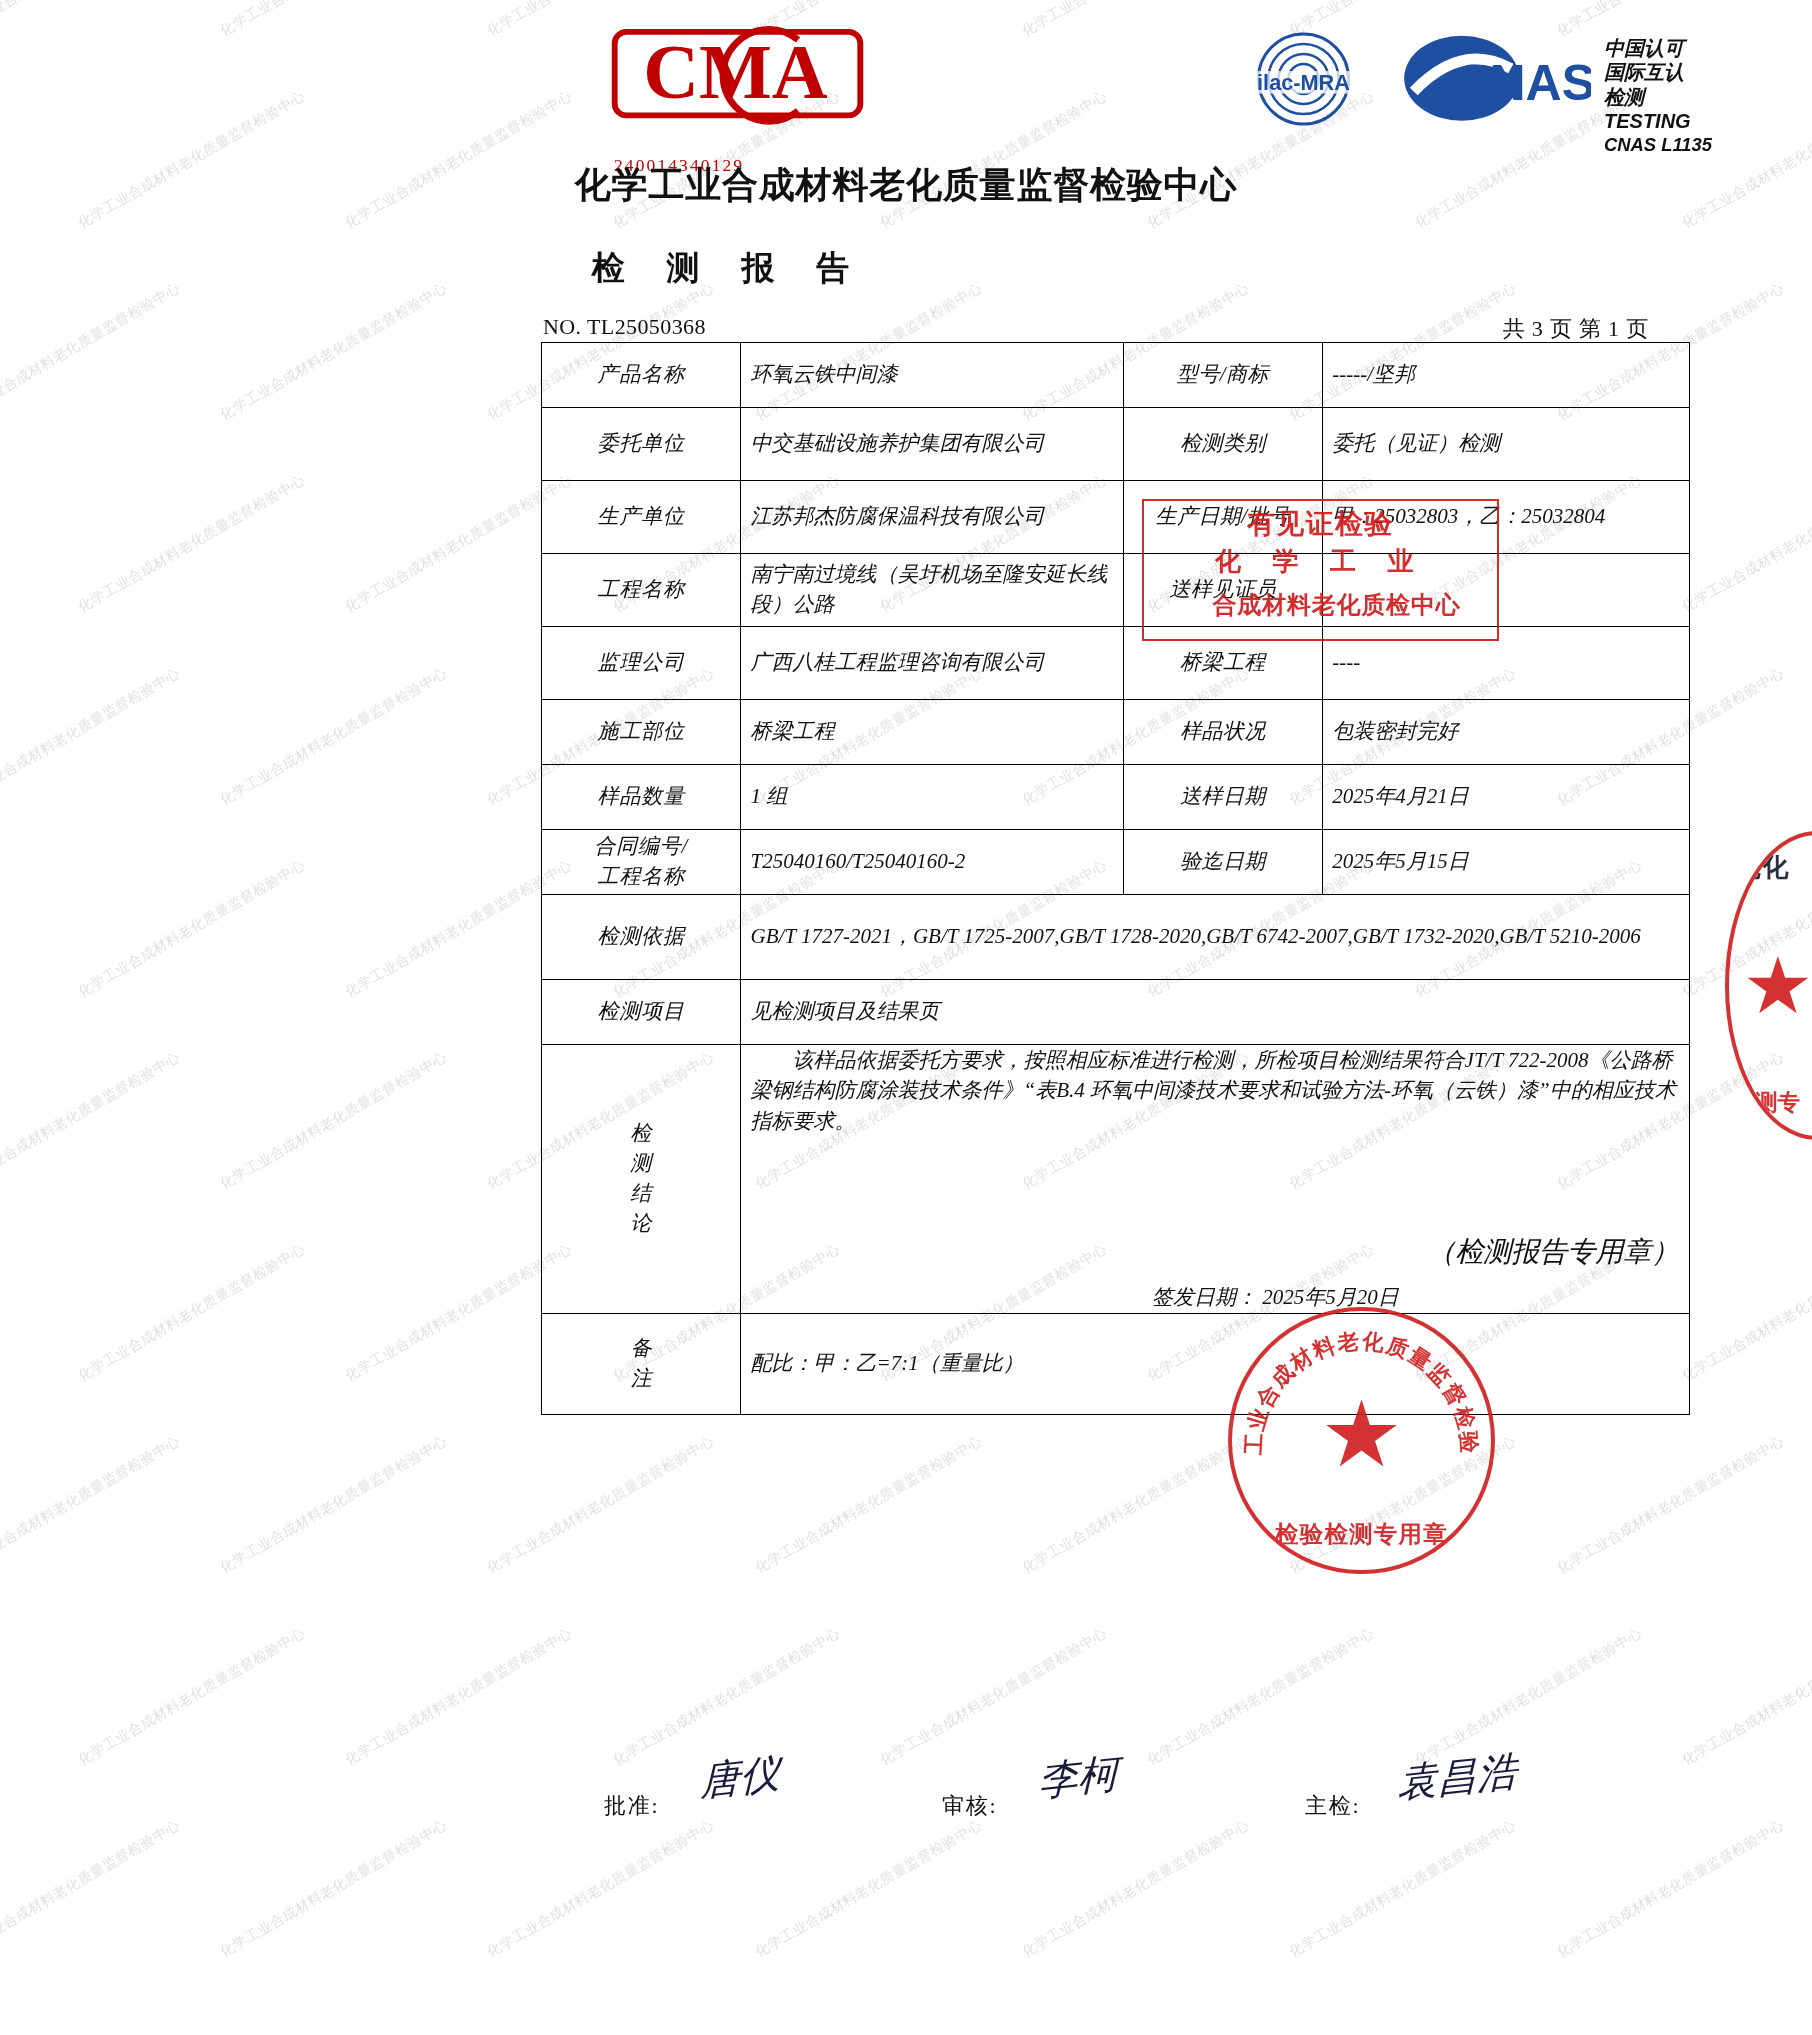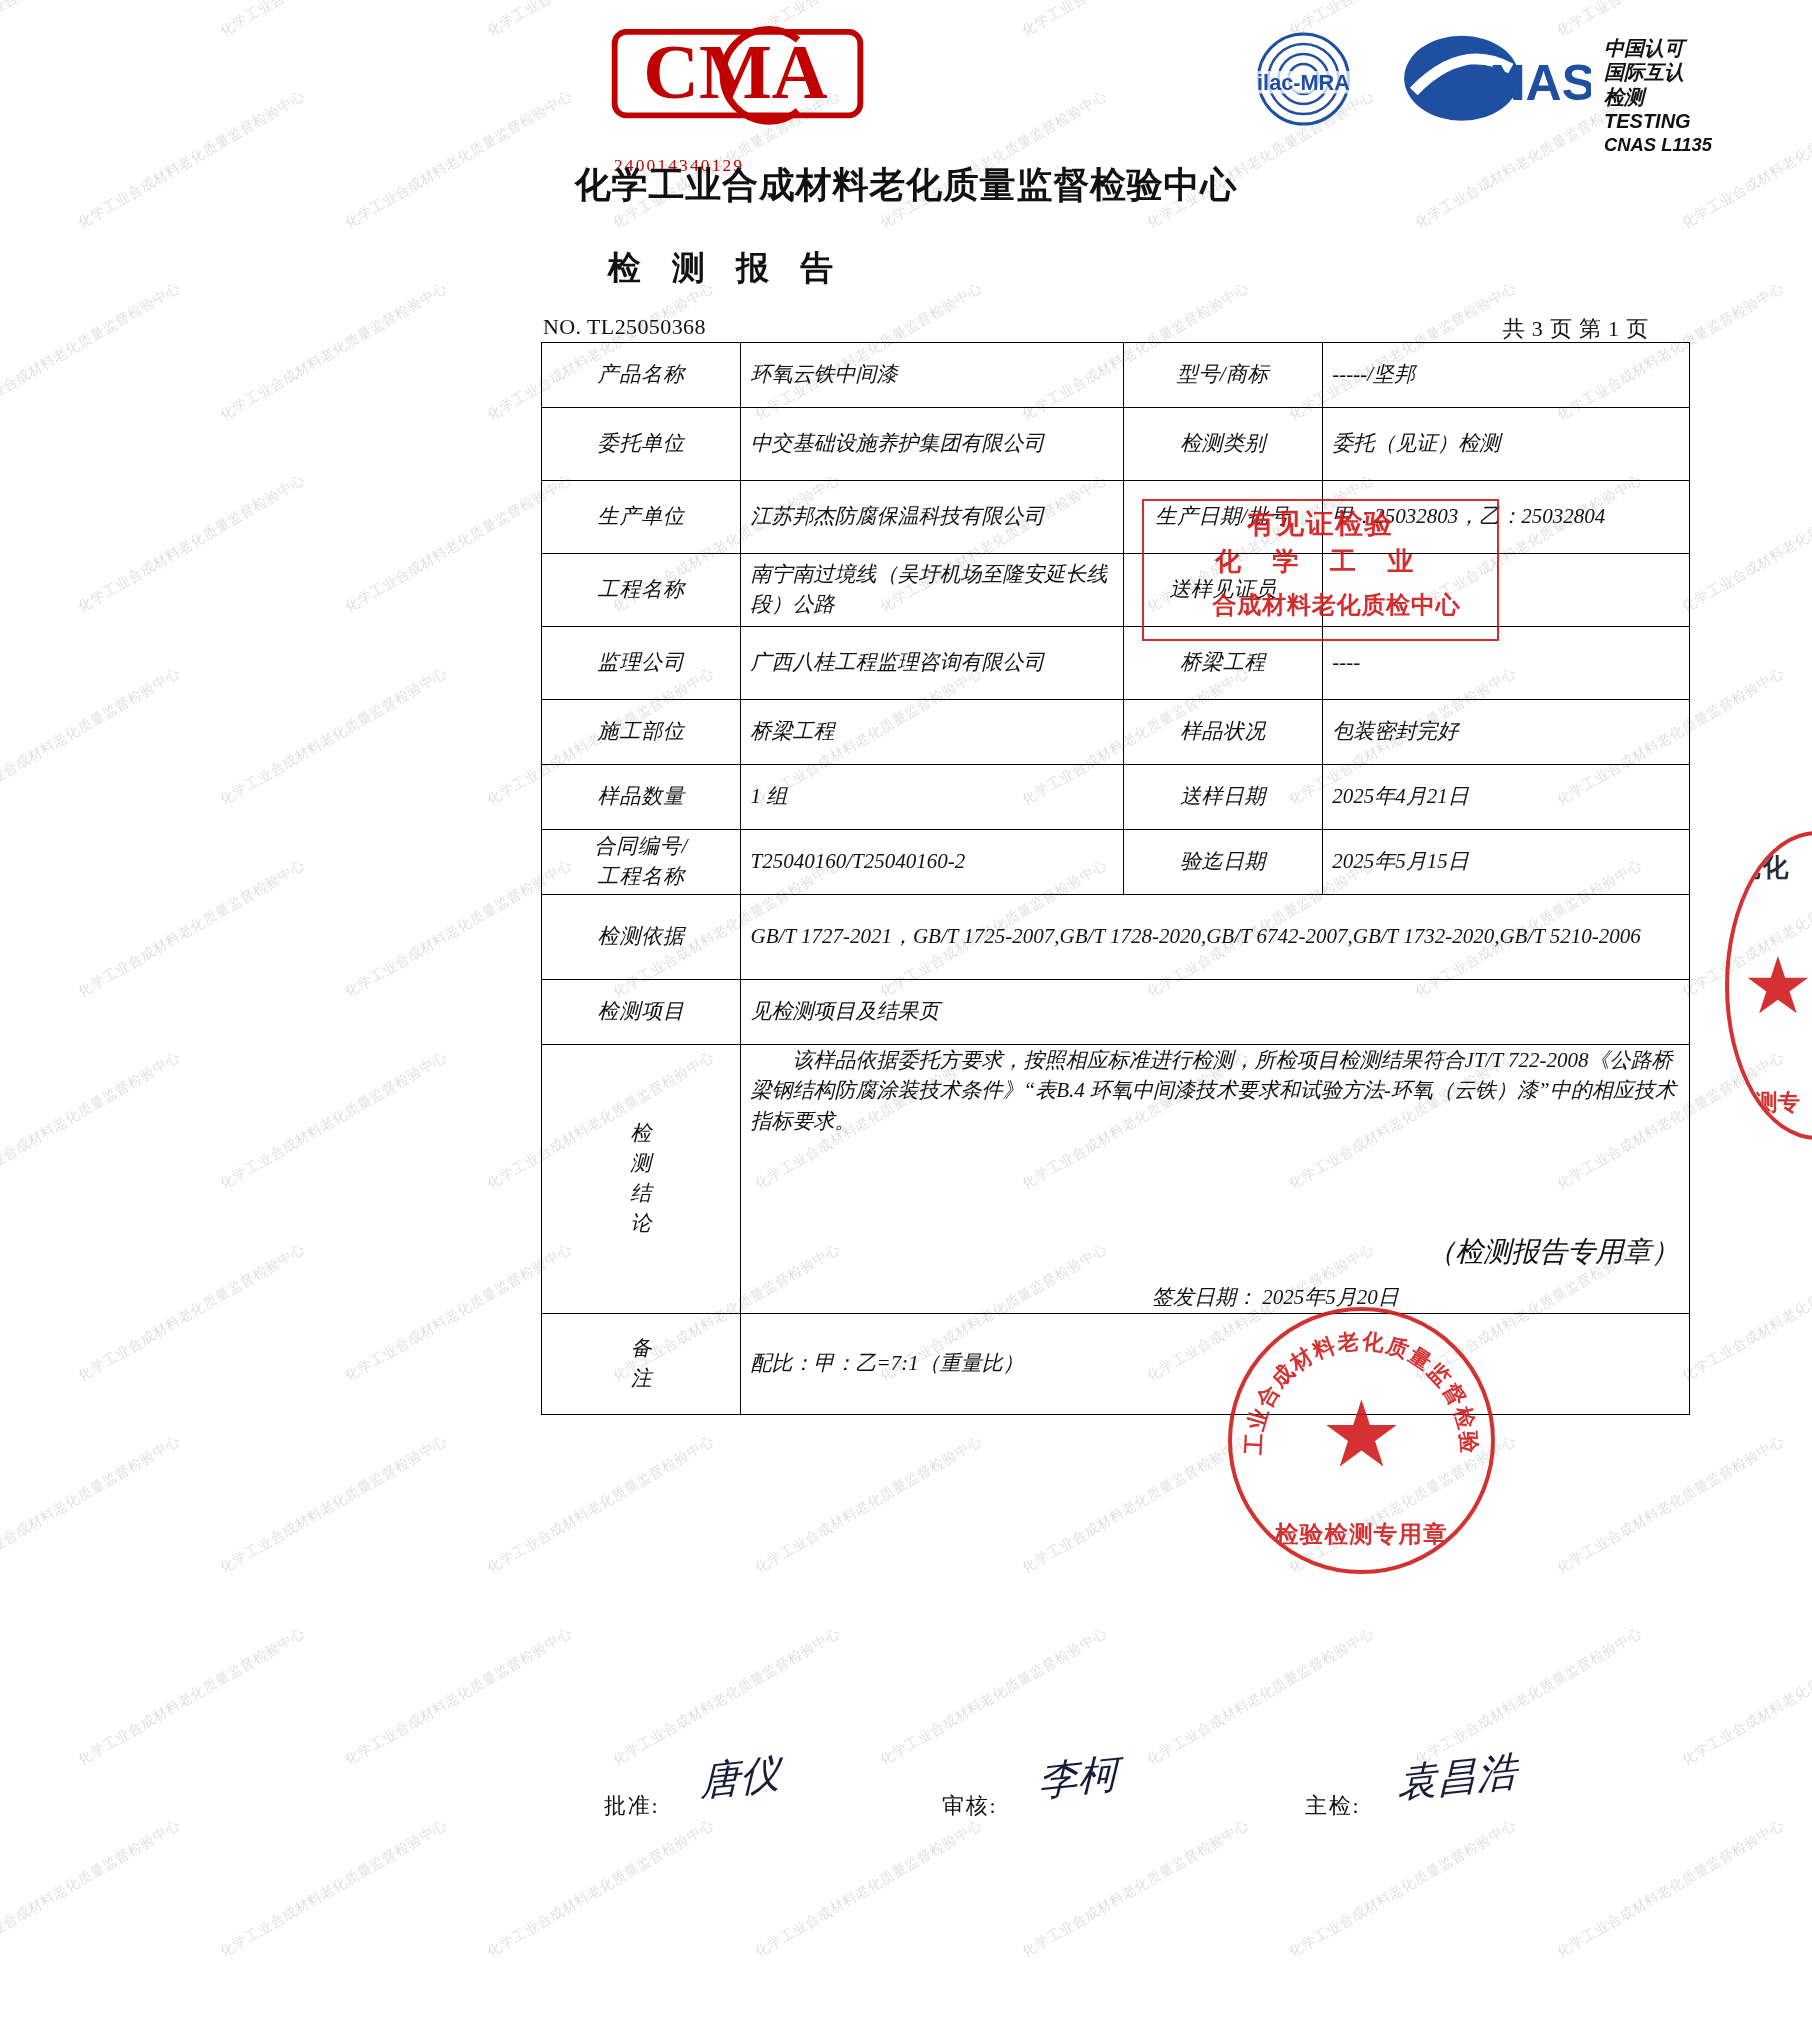--- a/index.html
+++ b/index.html
@@ -107,7 +107,7 @@
     left: 0; top: 246px;
     width: 1452px;
     text-align: center;
-    font-family: Liberation Sans, sans-serif;
+    font-family: Liberation Mono, monospace;
     font-size: 33px;
     font-weight: bold;
     letter-spacing: 11px;

